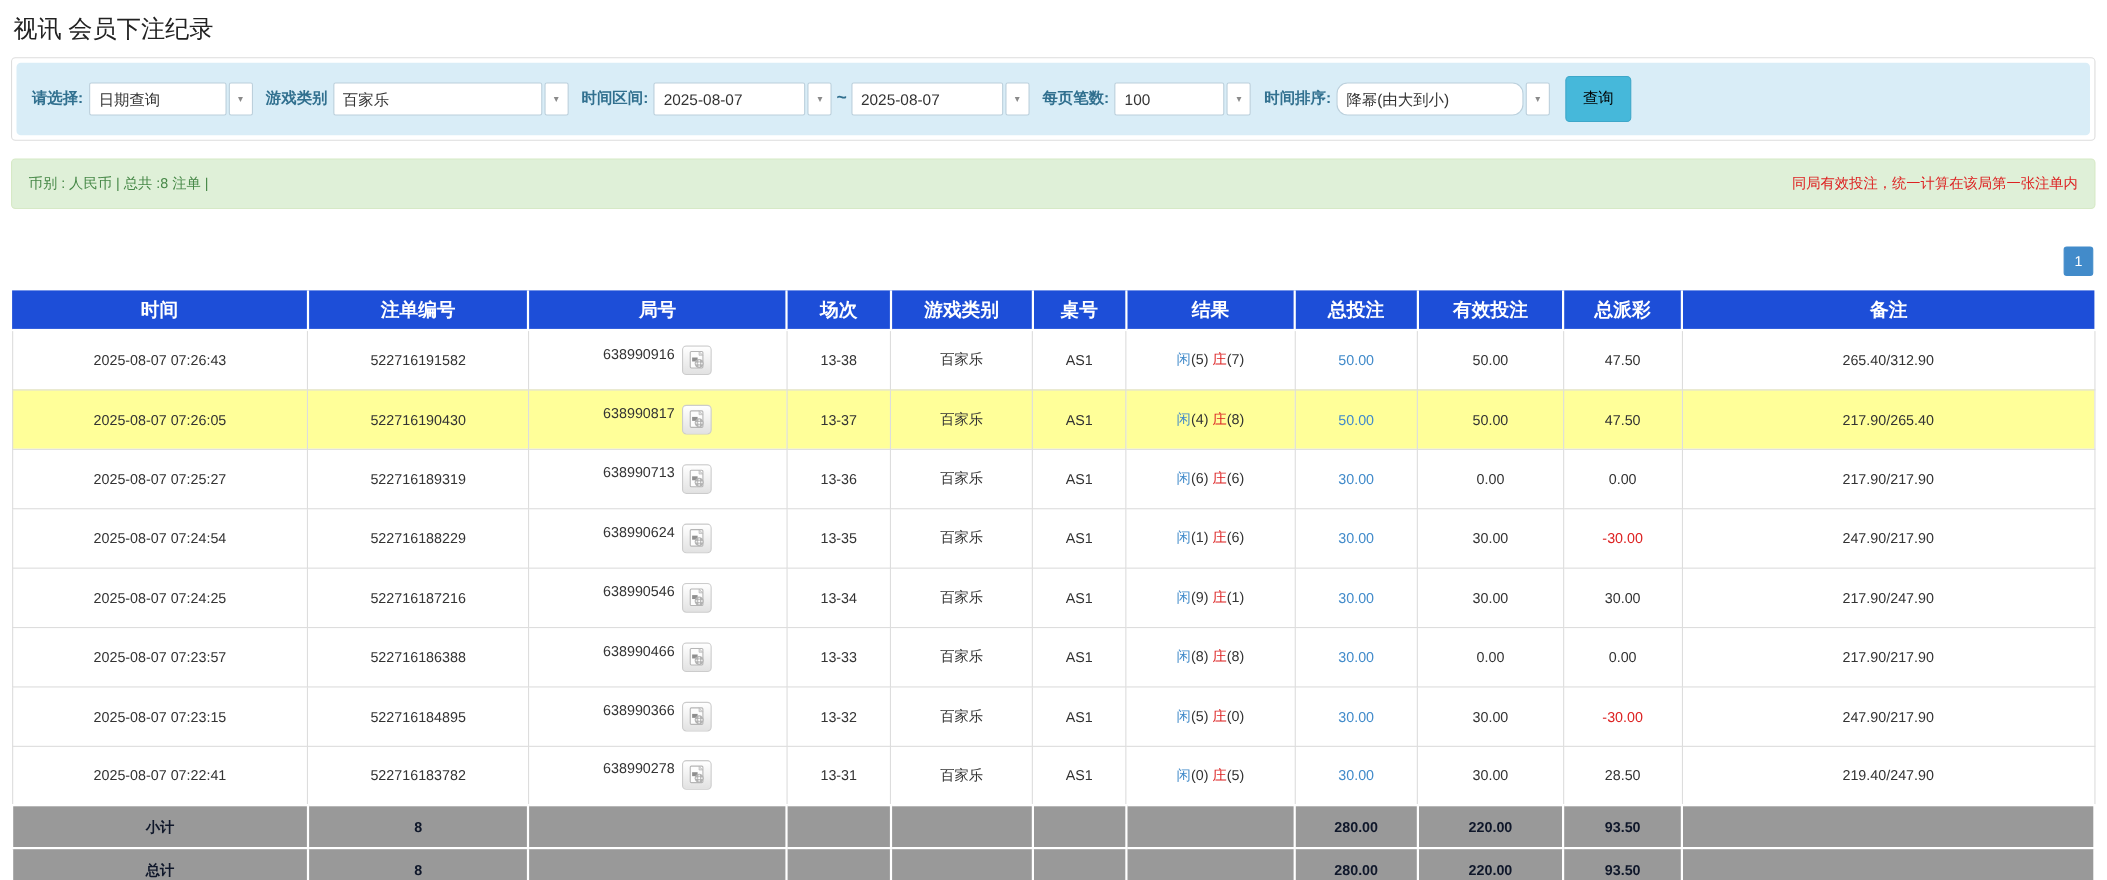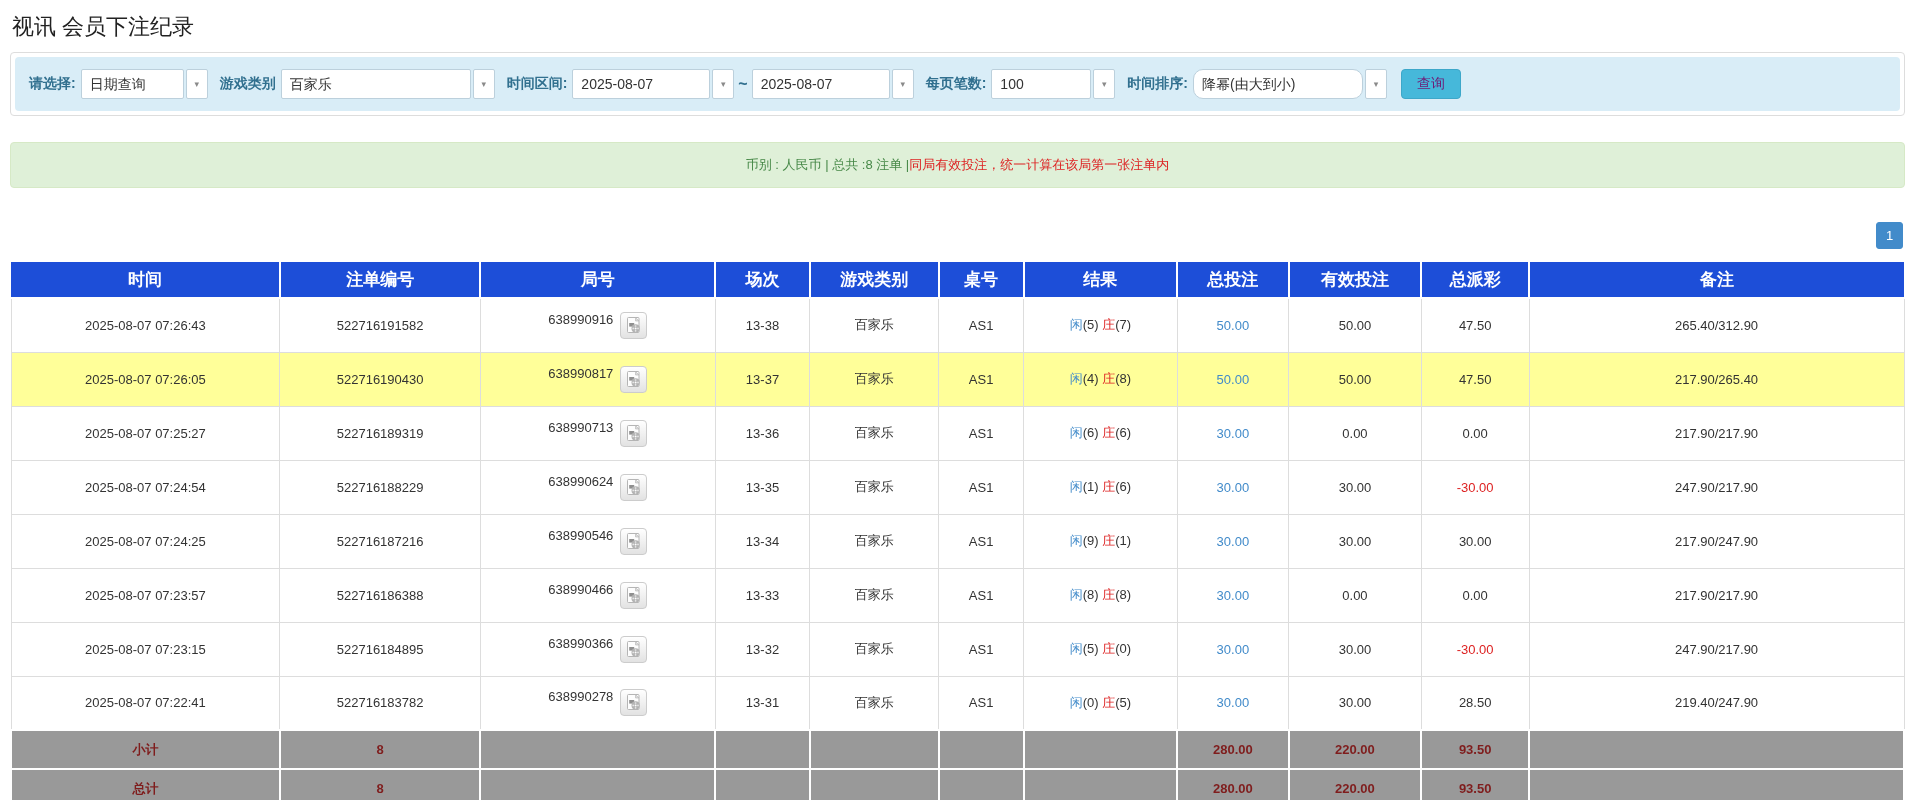--- a/index.html
+++ b/index.html
@@ -18,7 +18,7 @@
   .combo { display: flex; }
   .combo-text { background: #fff; border: 1px solid #bcd0dc; height: 30px; line-height: 28px; padding: 0 8px; font-size: 14px; color: #333; border-radius: 2px; overflow: hidden; white-space: nowrap; }
   .combo-arrow { width: 22px; height: 30px; margin-left: 2px; background: #fff; border: 1px solid #bcd0dc; border-radius: 2px; display: flex; align-items: center; justify-content: center; color: #8a8a8a; font-size: 9px; cursor: pointer; }
-  .w1 { width: 103px; } .w2 { width: 190px; } .wdate { width: 138px; } .w3 { width: 100px; } .w4 { width: 170px; border-radius: 10px; }
+  .w1 { width: 125px; } .w2 { width: 190px; } .wdate { width: 138px; } .w3 { width: 100px; } .w4 { width: 170px; border-radius: 10px; }
   .tilde { color: #31708f; font-weight: bold; margin: 0 4px; }
   .btn-search { margin-left: 14px; height: 30px; padding: 0 15px; background: #46b8da; border: 1px solid #3da7c9; border-radius: 4px; color: #701a75; font-size: 14px; font-family: inherit; cursor: pointer; }
 

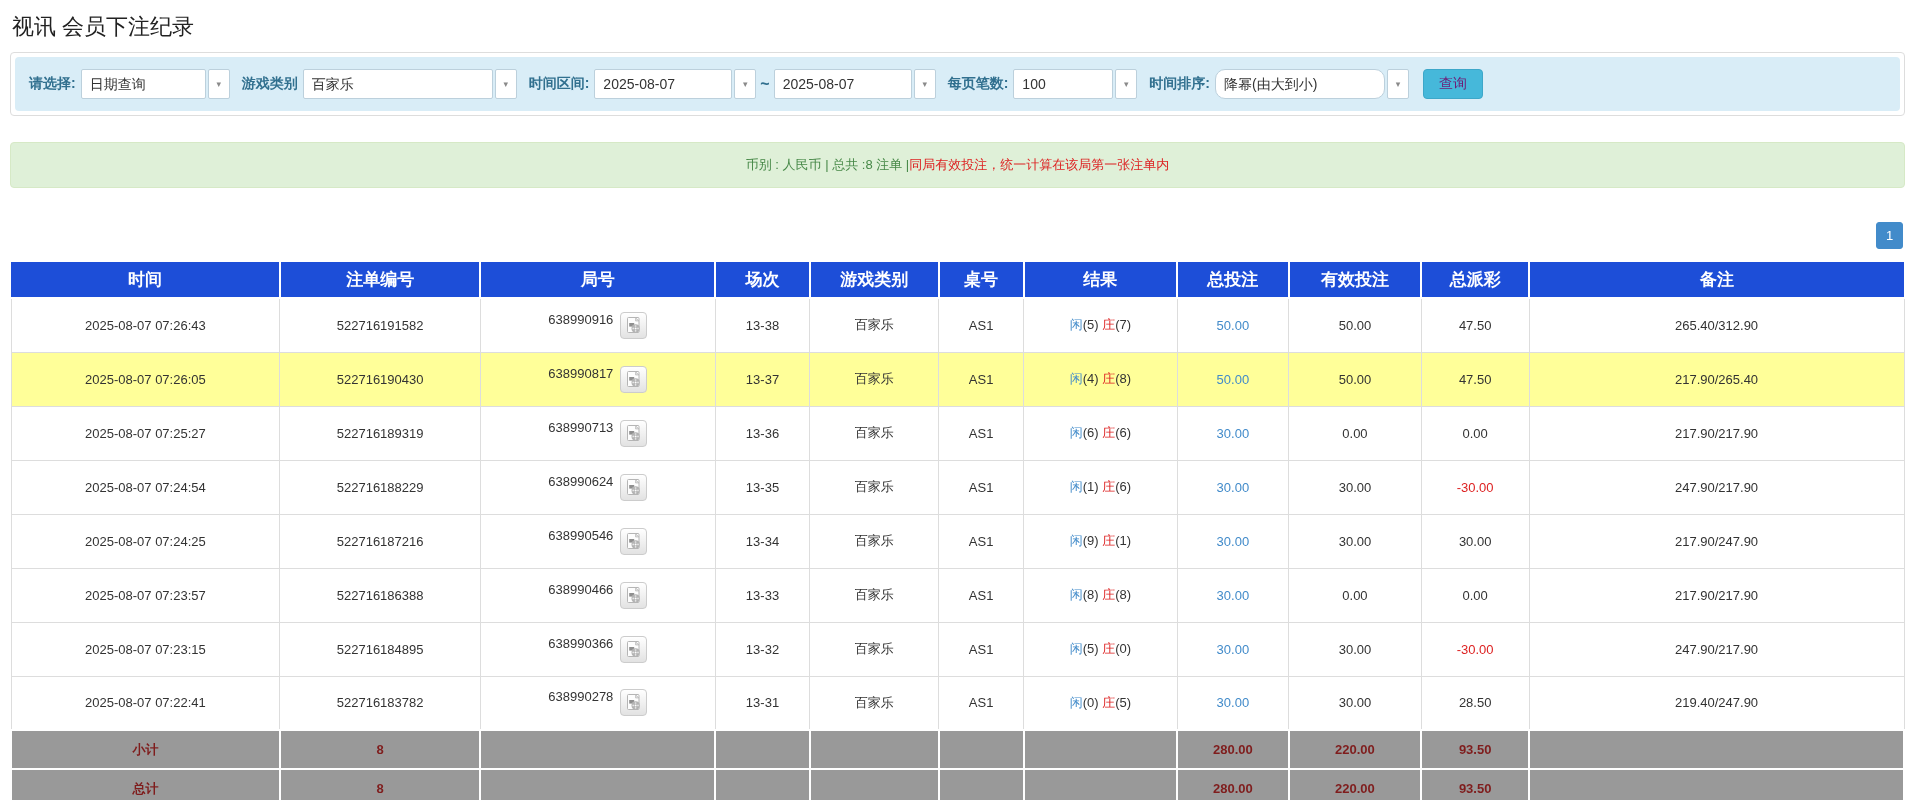--- a/index.html
+++ b/index.html
@@ -20,7 +20,7 @@
   .combo-arrow { width: 22px; height: 30px; margin-left: 2px; background: #fff; border: 1px solid #bcd0dc; border-radius: 2px; display: flex; align-items: center; justify-content: center; color: #8a8a8a; font-size: 9px; cursor: pointer; }
   .w1 { width: 125px; } .w2 { width: 190px; } .wdate { width: 138px; } .w3 { width: 100px; } .w4 { width: 170px; border-radius: 10px; }
   .tilde { color: #31708f; font-weight: bold; margin: 0 4px; }
-  .btn-search { margin-left: 14px; height: 30px; padding: 0 15px; background: #46b8da; border: 1px solid #3da7c9; border-radius: 4px; color: #701a75; font-size: 14px; font-family: inherit; cursor: pointer; }
+  .btn-search { margin-left: 14px; height: 42px; padding: 0 15px; background: #46b8da; border: 1px solid #3da7c9; border-radius: 4px; color: #000000; font-size: 14px; font-family: inherit; cursor: pointer; }
 
   
   .alert-bar { margin-top: 26px; background: #dff0d8; border: 1px solid #d6e9c6; border-radius: 4px; height: 46px; display: flex; align-items: center; justify-content: center; padding: 0 15px; font-size: 13px; color: #468847; }

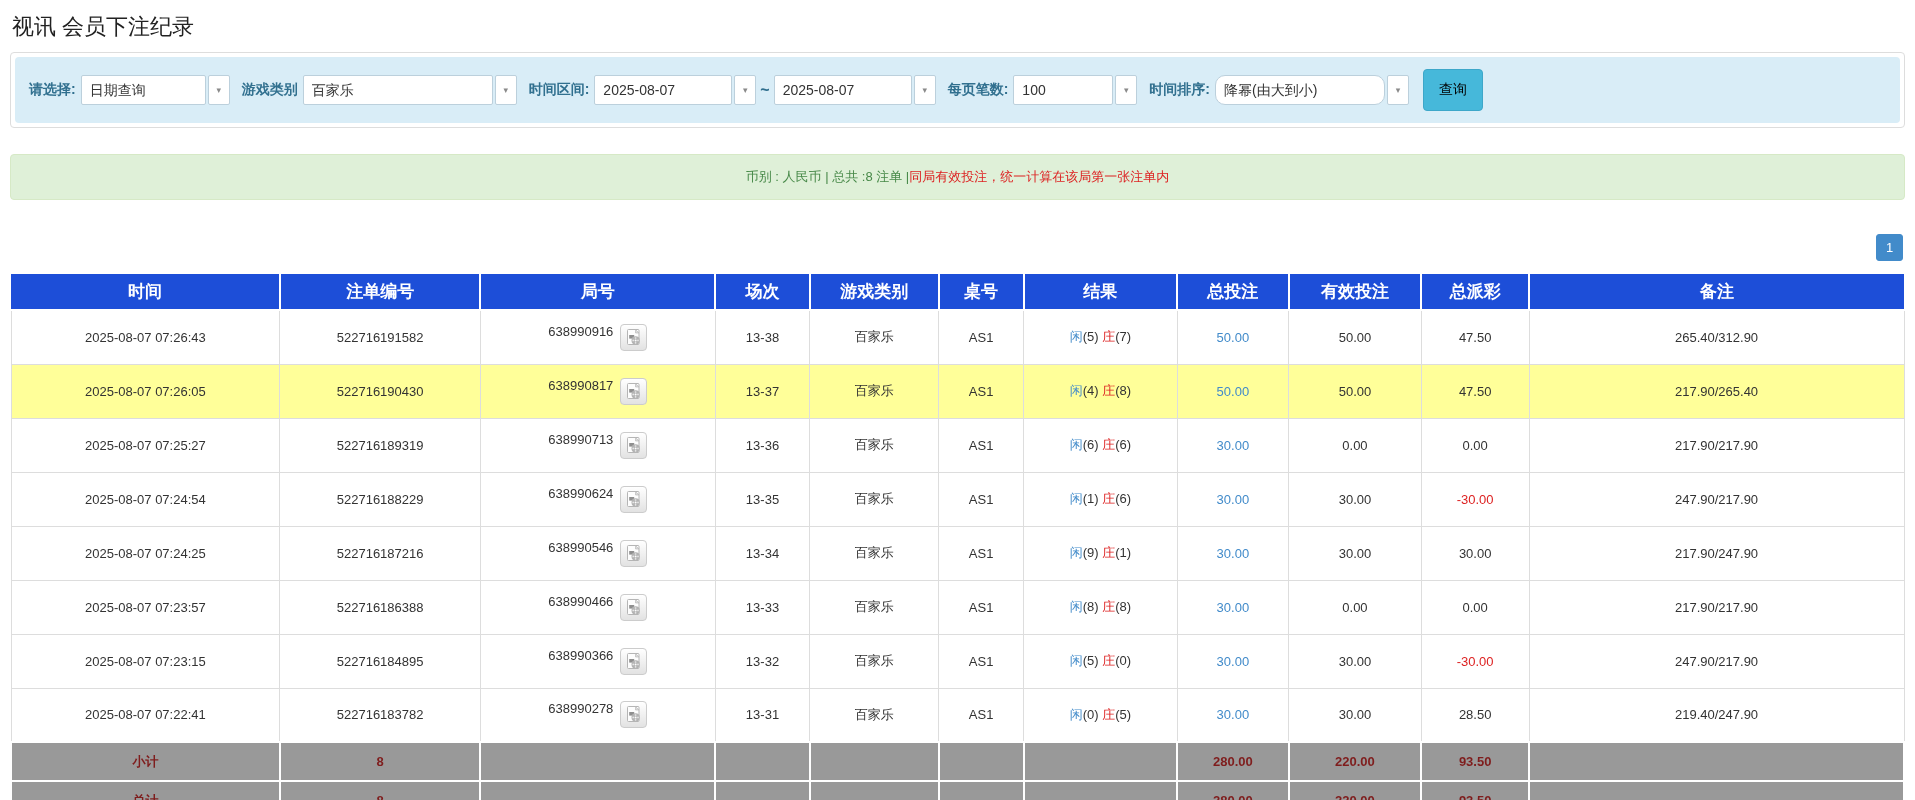--- a/index.html
+++ b/index.html
@@ -23,7 +23,7 @@
   .btn-search { margin-left: 14px; height: 42px; padding: 0 15px; background: #46b8da; border: 1px solid #3da7c9; border-radius: 4px; color: #000000; font-size: 14px; font-family: inherit; cursor: pointer; }
 
   
-  .alert-bar { margin-top: 26px; background: #dff0d8; border: 1px solid #d6e9c6; border-radius: 4px; height: 46px; display: flex; align-items: center; justify-content: center; padding: 0 15px; font-size: 13px; color: #468847; }
+  .alert-bar { margin-top: 16px; background: #dff0d8; border: 1px solid #d6e9c6; border-radius: 4px; height: 46px; display: flex; align-items: center; justify-content: space-between; padding: 0 15px; font-size: 13px; color: #468847; }
   .alert-red { color: #dd2222; }
 
   

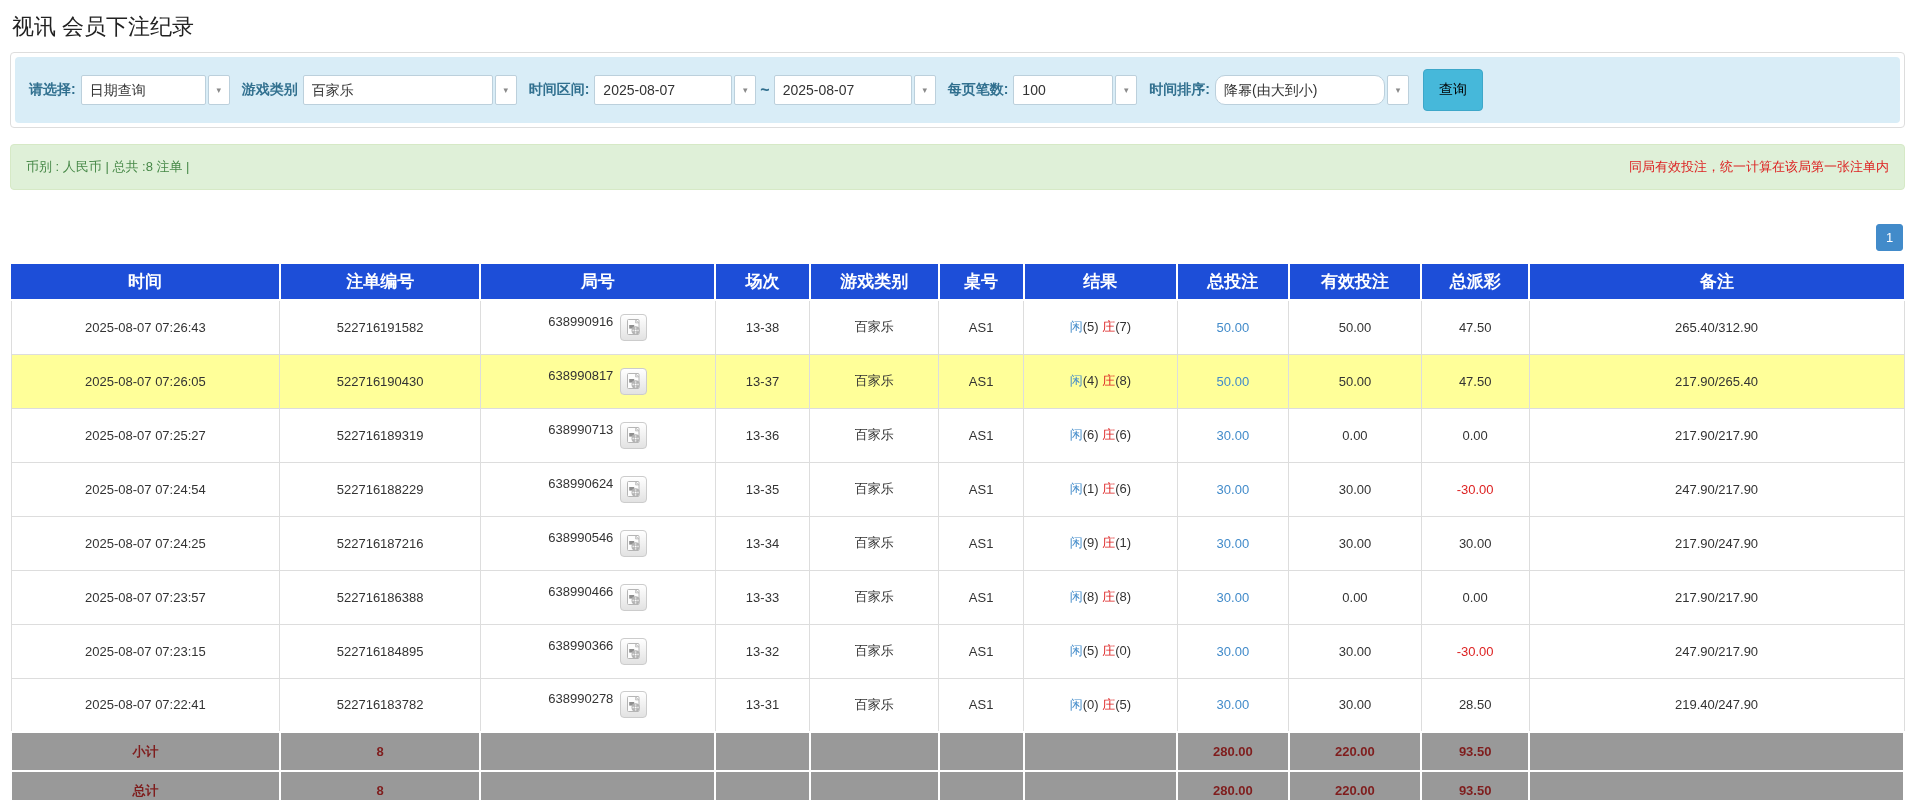--- a/index.html
+++ b/index.html
@@ -40,7 +40,7 @@
   .red { color: #dd2222; }
   .round-wrap { display: inline-flex; align-items: flex-start; gap: 7px; }
   .video-btn { width: 27px; height: 27px; border: 1px solid #ccc; border-radius: 4px; background: linear-gradient(#ffffff, #e2e2e2); display: inline-flex; align-items: center; justify-content: center; cursor: pointer; padding: 0; }
-  tfoot td { background: #999; color: #7f1d1d; font-size: 13px; font-weight: bold; height: 39px; text-align: center; border: 2px solid #fff; }
+  tfoot td { background: #999; color: #0f172a; font-size: 13px; font-weight: bold; height: 39px; text-align: center; border: 2px solid #fff; }
 </style>
 </head>
 <body>

